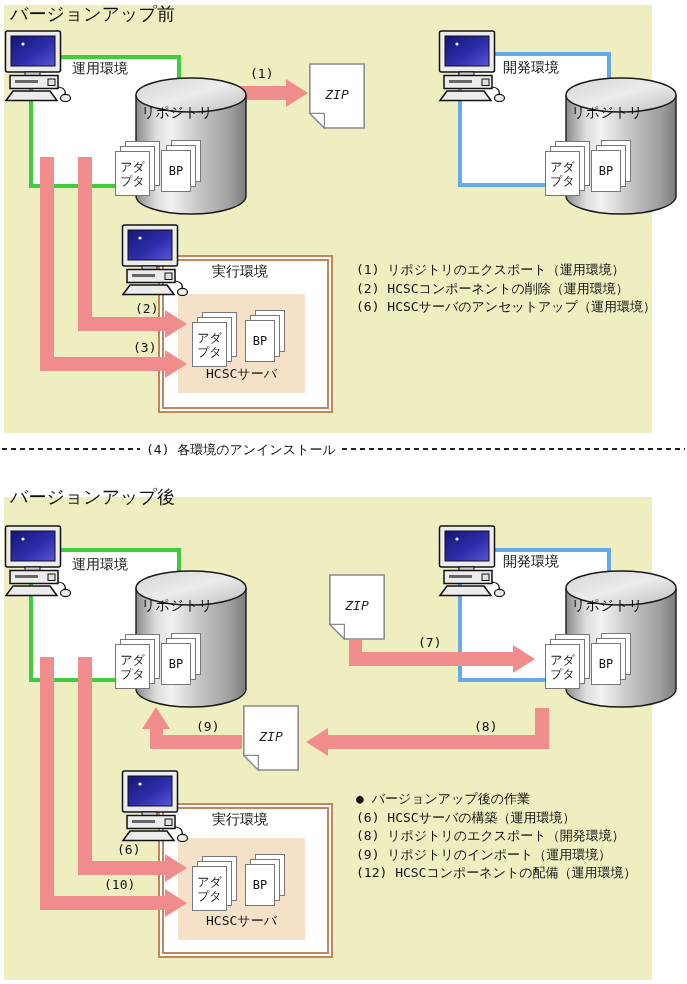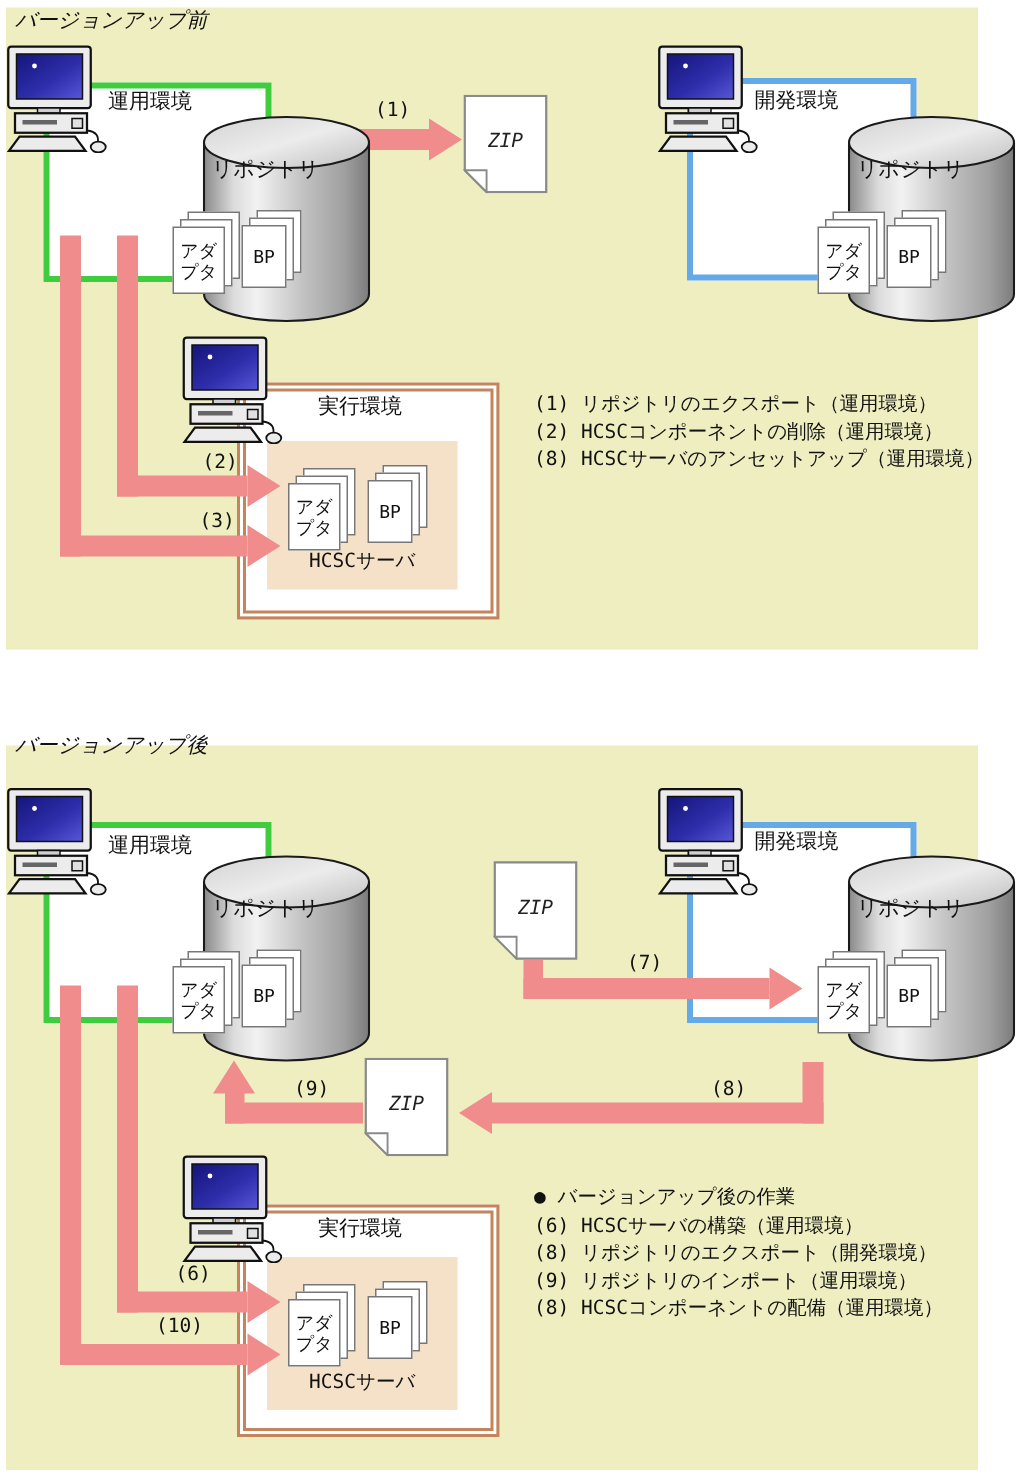--- a/index.html
+++ b/index.html
@@ -14,7 +14,7 @@
   .peach{position:absolute;background:var(--exec-inner-bg,#F5E0C8);z-index:1;}
   .lbl{position:absolute;font-size:14px;line-height:16px;white-space:nowrap;z-index:6;}
   .alabel{position:absolute;font-size:13px;line-height:14px;white-space:nowrap;z-index:6;}
-  .title{position:absolute;font-size:14px;line-height:16px;white-space:nowrap;z-index:6;font-style:italic;}
+  .title{position:absolute;font-size:18px;line-height:16px;white-space:nowrap;z-index:6;}
   .bar{position:absolute;background:var(--arrow-pink,#F08C8C);z-index:2;}
   .ah-r{position:absolute;width:0;height:0;border-top:14px solid transparent;
         border-bottom:14px solid transparent;border-left:22px solid var(--arrow-pink,#F08C8C);z-index:2;}

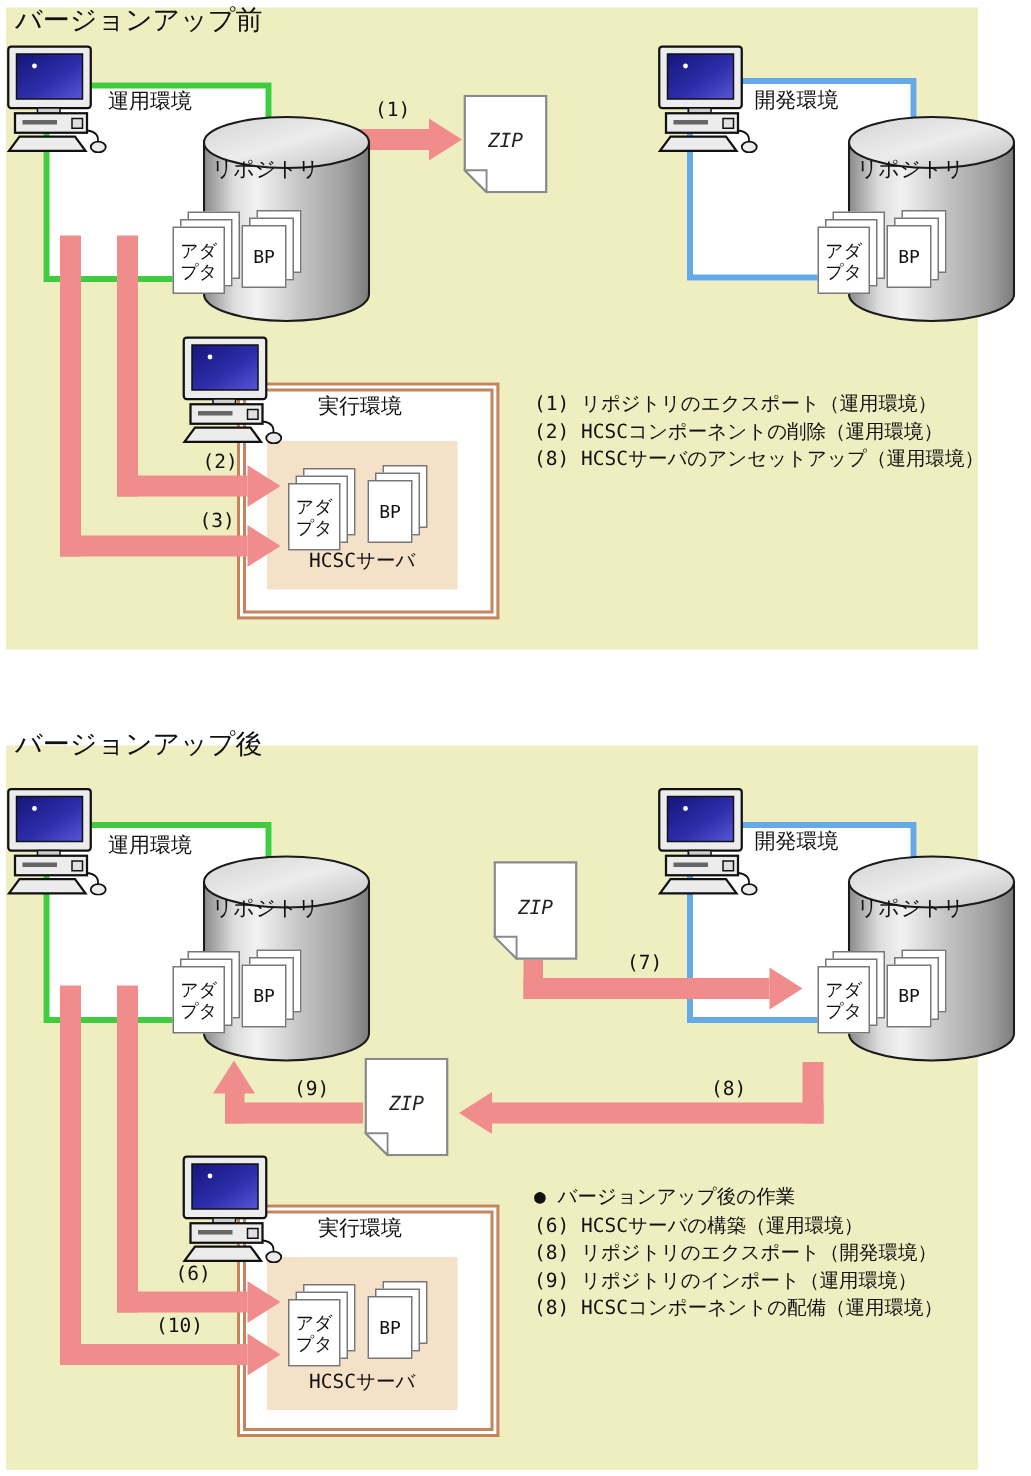--- a/index.html
+++ b/index.html
@@ -204,7 +204,7 @@
   <div class="tasks" style="left:356px;top:261px">
     <div>(1) リポジトリのエクスポート（運用環境）</div>
     <div>(2) HCSCコンポーネントの削除（運用環境）</div>
-    <div>(8) HCSCサーバのアンセットアップ（運用環境）</div>
+    <div>(6) HCSCサーバのアンセットアップ（運用環境）</div>
   </div>
 
 

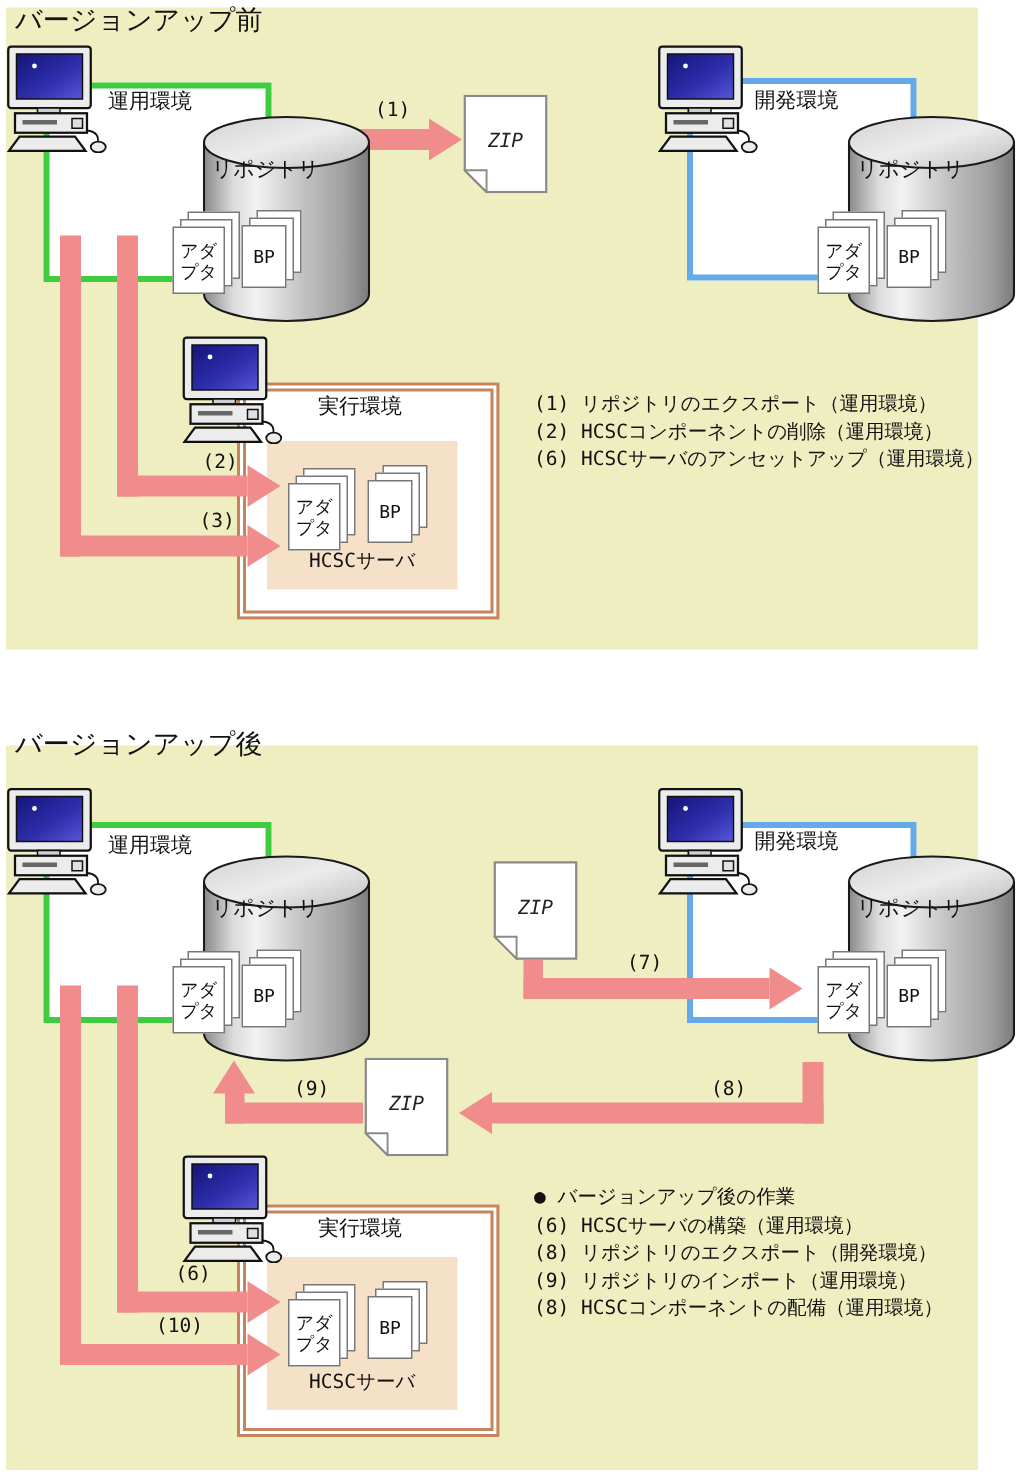--- a/index.html
+++ b/index.html
@@ -207,6 +207,11 @@
     <div>(6) HCSCサーバのアンセットアップ（運用環境）</div>
   </div>
 
+  <div class="divline" style="top:441px">
+    <div class="dash left"></div>
+    <div class="txt">(4) 各環境のアンインストール</div>
+    <div class="dash right"></div>
+  </div>
 
   <div class="title" style="left:10px;top:489px">バージョンアップ後</div>
 

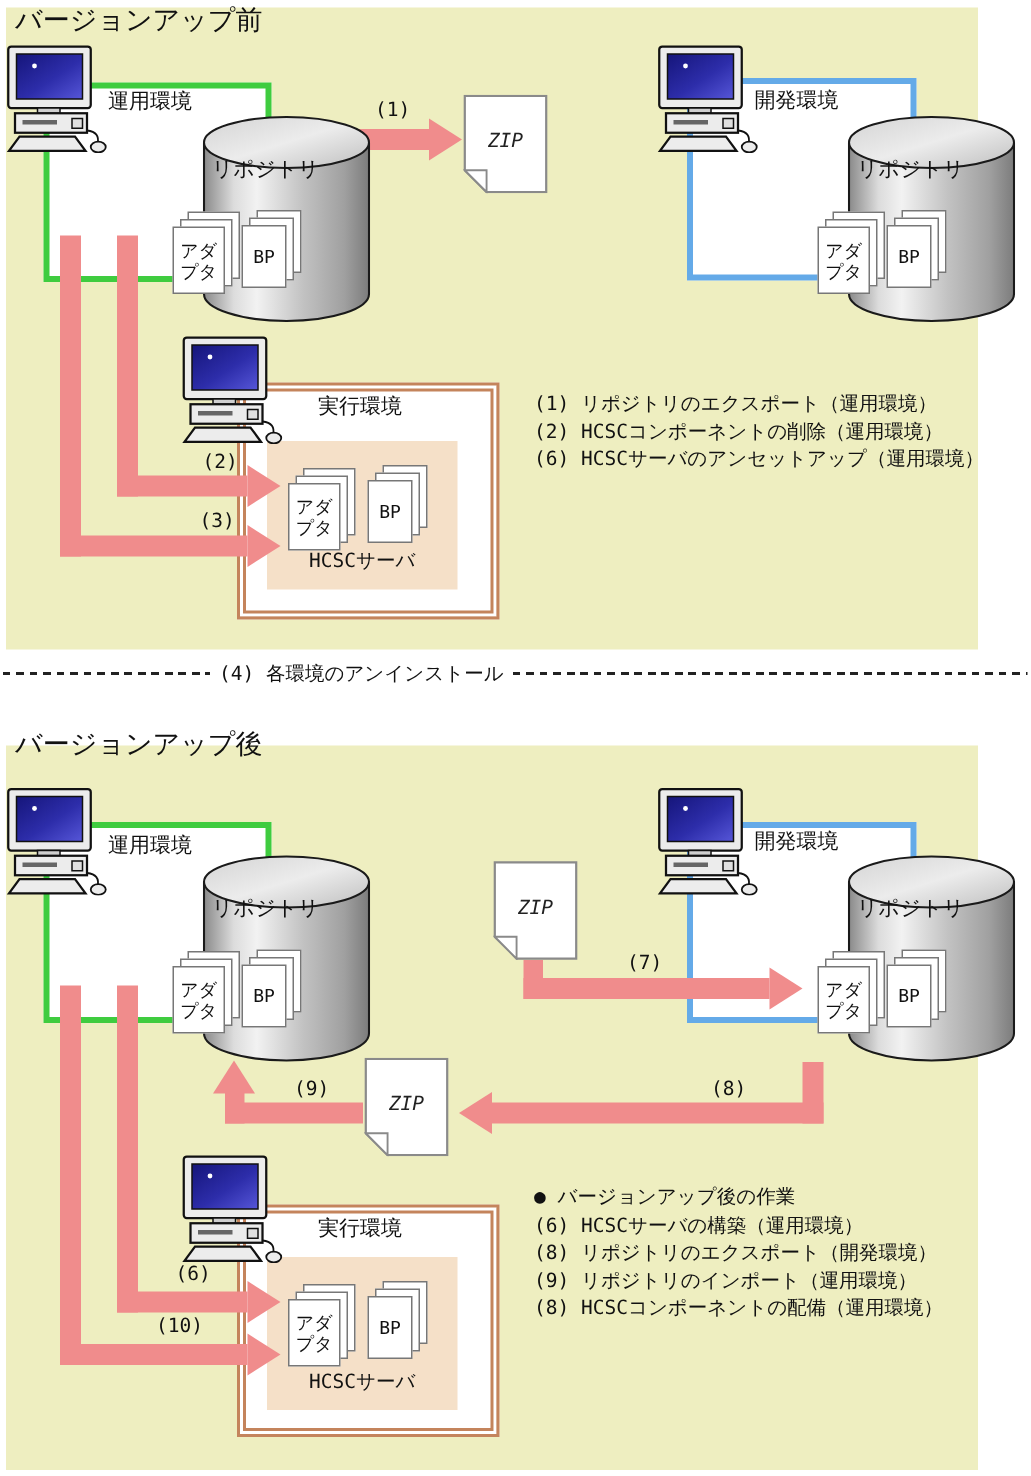--- a/index.html
+++ b/index.html
@@ -341,7 +341,7 @@
     <div>(6) HCSCサーバの構築（運用環境）</div>
     <div>(8) リポジトリのエクスポート（開発環境）</div>
     <div>(9) リポジトリのインポート（運用環境）</div>
-    <div>(8) HCSCコンポーネントの配備（運用環境）</div>
+    <div>(12) HCSCコンポーネントの配備（運用環境）</div>
   </div>
 
 </div>

